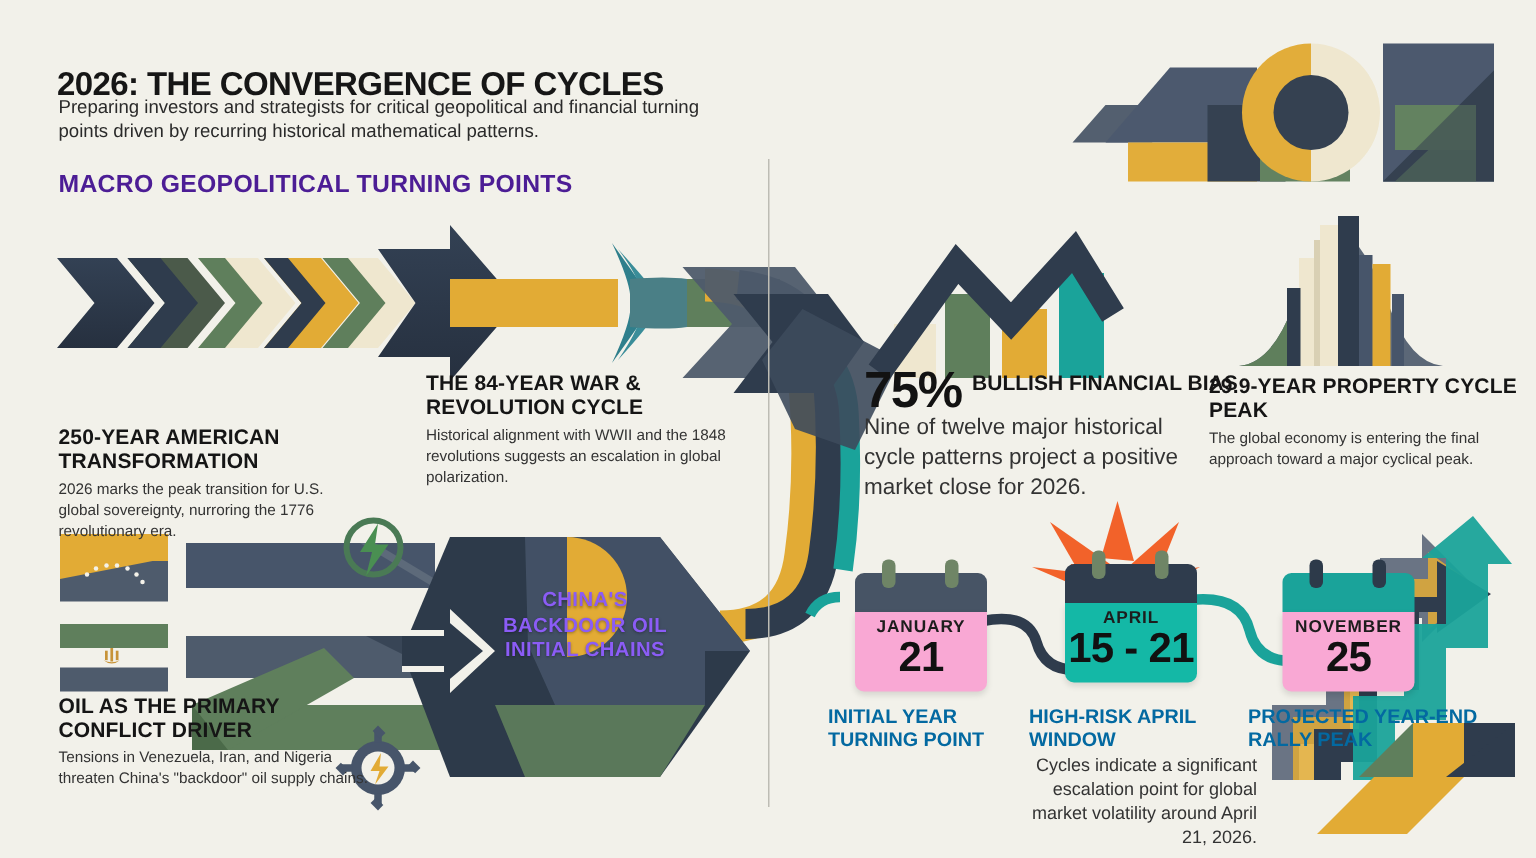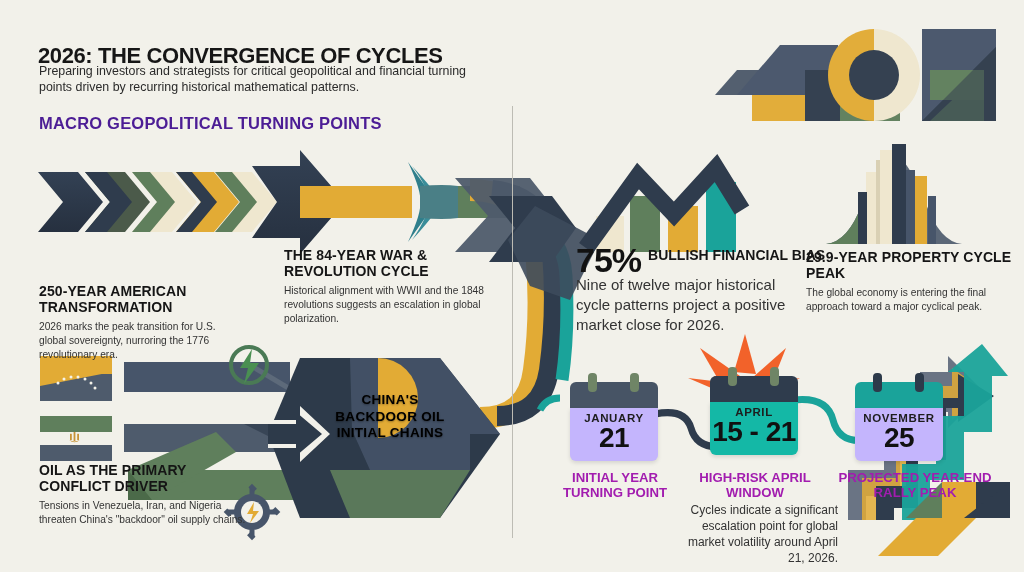--- a/index.html
+++ b/index.html
@@ -59,7 +59,7 @@
   
   .hex-label{
     position:absolute;left:300px;top:392px;width:180px;
-    text-align:center;color:#000000;font-weight:bold;
+    text-align:center;color:#8b5cf6;font-weight:bold;
     font-size:13.5px;line-height:1.24;letter-spacing:.3px;
     text-shadow:0 1px 2px rgba(0,0,0,.35);
   }

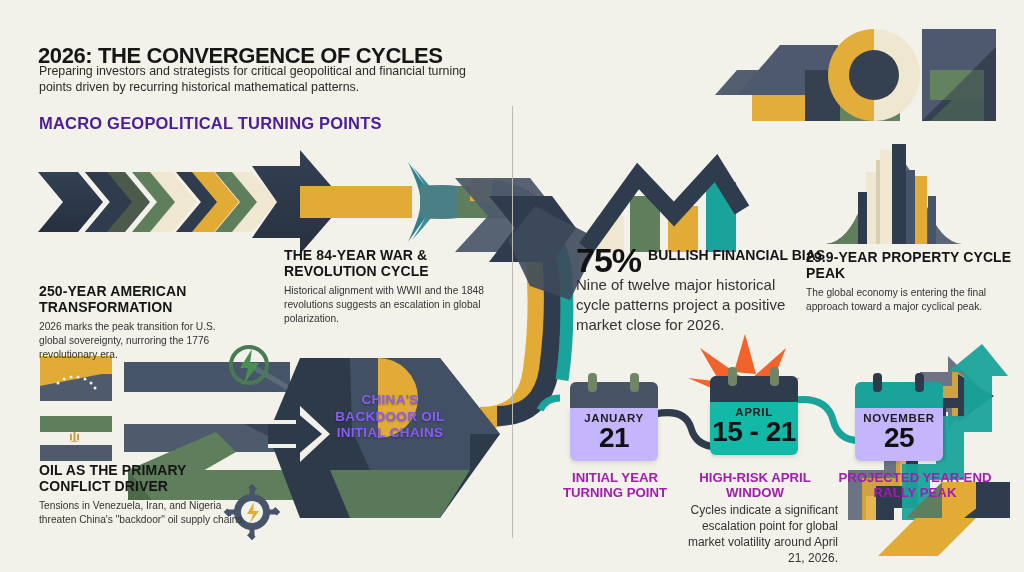--- a/index.html
+++ b/index.html
@@ -69,7 +69,7 @@
   .cal-ring{position:absolute;width:9px;height:19px;border-radius:4px;top:-9px;}
   .cal-head{height:26px;border-radius:6px 6px 0 0;}
   .cal-body{
-    background:#c4b5fd;border-radius:0 0 6px 6px;
+    background:#f9a8d4;border-radius:0 0 6px 6px;
     padding:4px 0 8px;text-align:center;
     box-shadow:0 2px 4px rgba(0,0,0,.12);
   }

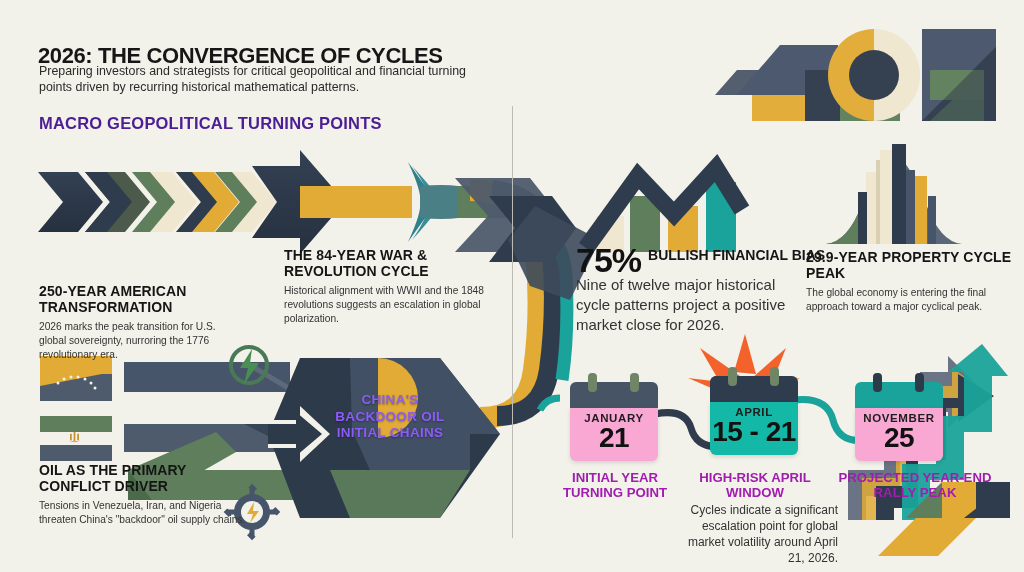--- a/index.html
+++ b/index.html
@@ -76,8 +76,8 @@
   .cal-m{font-size:11.5px;font-weight:bold;letter-spacing:.6px;color:#1d1d1d;}
   .cal-d{font-size:28px;font-weight:bold;line-height:1.02;color:#111;letter-spacing:-.5px;}
   .cal-cap{
-    position:absolute;text-align:center;font-size:13.2px;font-weight:bold;
-    line-height:1.15;color:#a21caf;
+    position:absolute;font-size:13.2px;font-weight:bold;
+    line-height:1.15;color:#0369a1;
   }
   .cal-sub{
     position:absolute;text-align:right;font-size:12px;line-height:1.33;color:#333;

